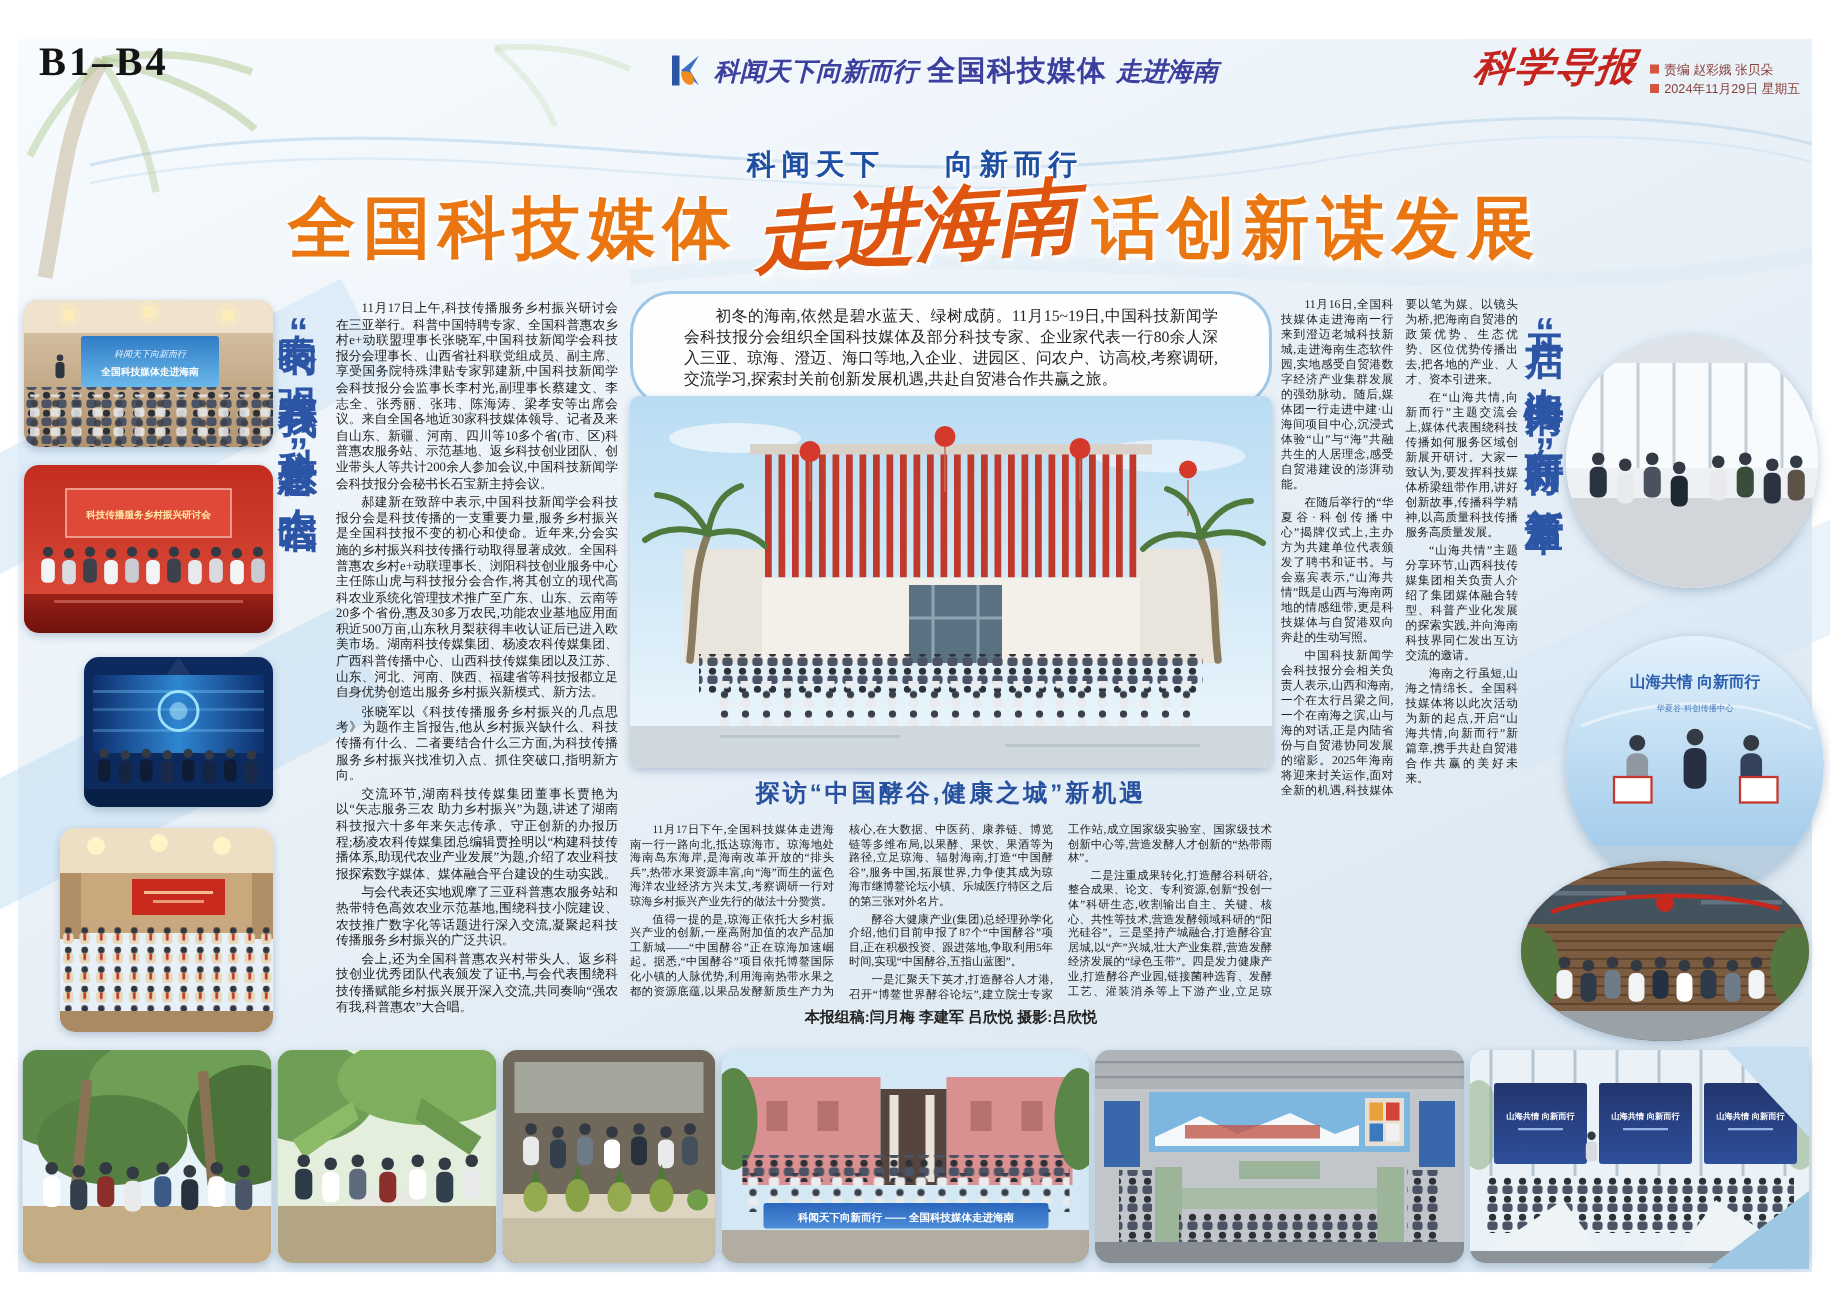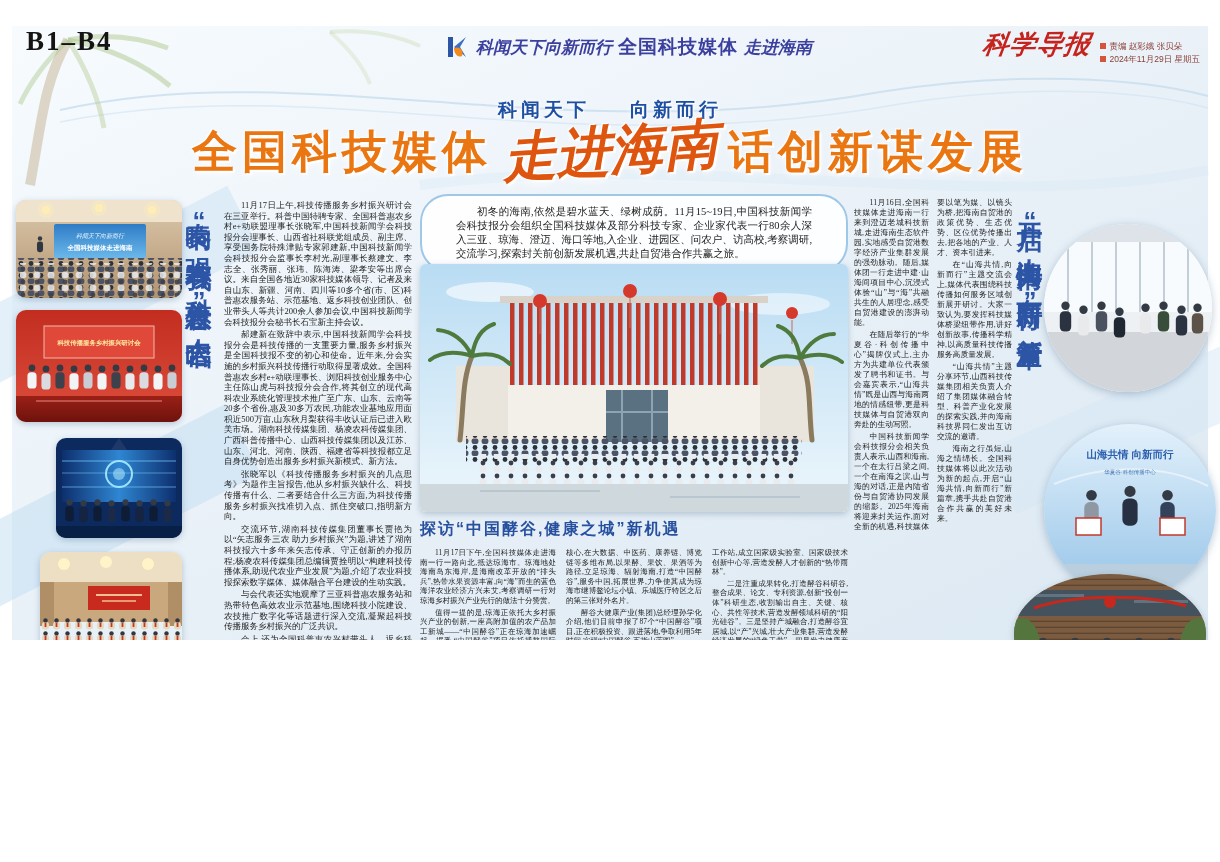--- a/index.html
+++ b/index.html
@@ -3,7 +3,7 @@
 <meta charset="utf-8">
 <style>
   html,body{margin:0;padding:0;background:#ffffff;}
-  #page{position:relative;width:1220px;height:640px;background:#fff;overflow:hidden;
+  #page{position:relative;width:1220px;height:862px;background:#fff;overflow:hidden;
         font-family:"Liberation Sans",sans-serif;}
   #canvas{position:absolute;left:12px;top:26px;width:1196px;height:822px;
         background:linear-gradient(155deg,#f7fbfe 0%,#ecf3f9 35%,#e0ebf4 70%,#d9e7f2 100%);}

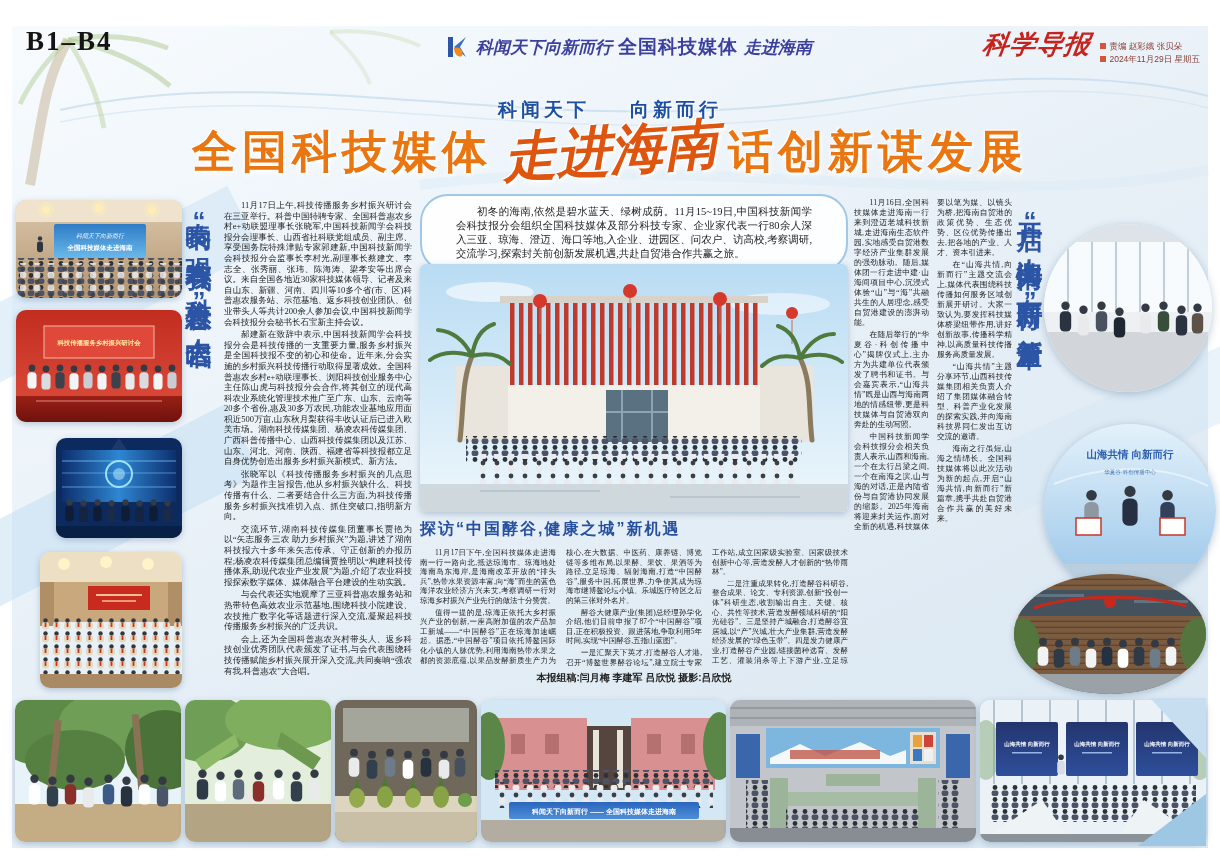--- a/index.html
+++ b/index.html
@@ -49,7 +49,7 @@
         font-family:"Liberation Serif",serif;font-size:10.5px;line-height:14px;color:#222;
         text-align:justify;}
   #intro-box p{margin:0;text-indent:2em;}
-  #center-caption{left:420px;top:519px;width:428px;text-align:left;font-size:16px;
+  #center-caption{left:420px;top:519px;width:428px;text-align:center;font-size:16px;
         font-weight:800;color:#27509f;letter-spacing:2px;}
   #center-body{left:420px;top:548px;width:428px;height:122px;font-size:7.5px;line-height:9.6px;
         column-count:3;column-gap:10px;}

